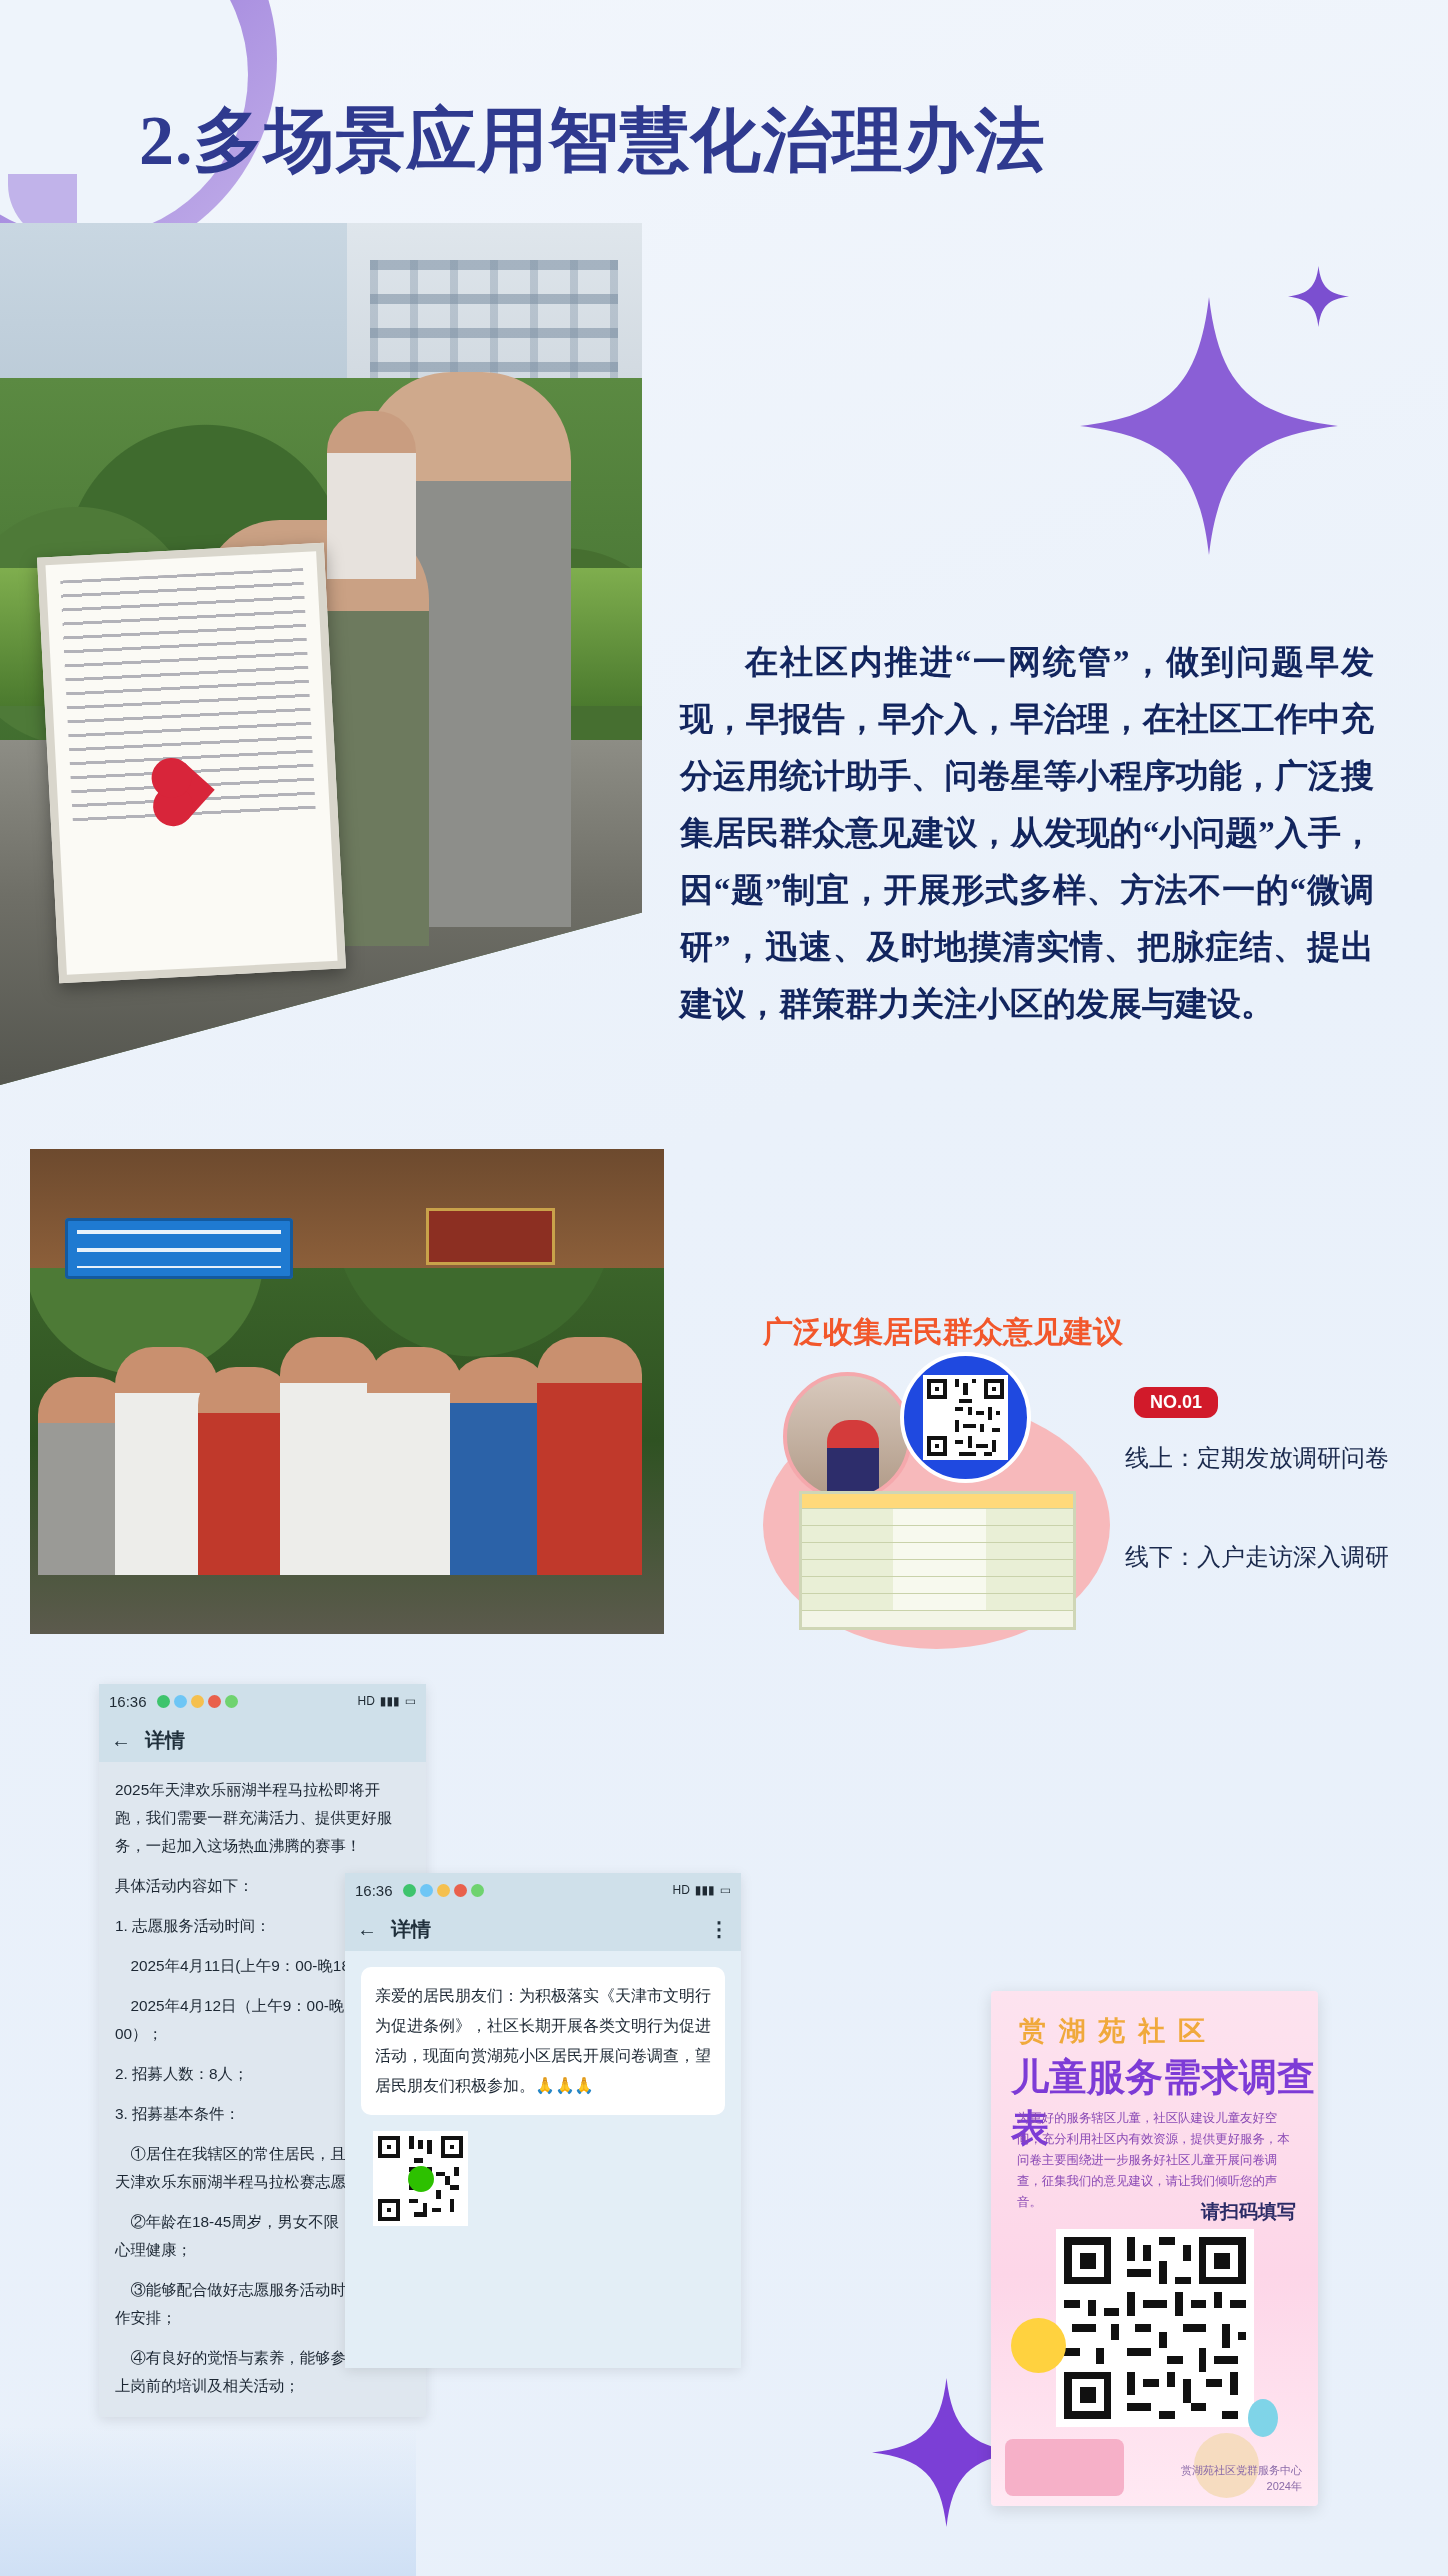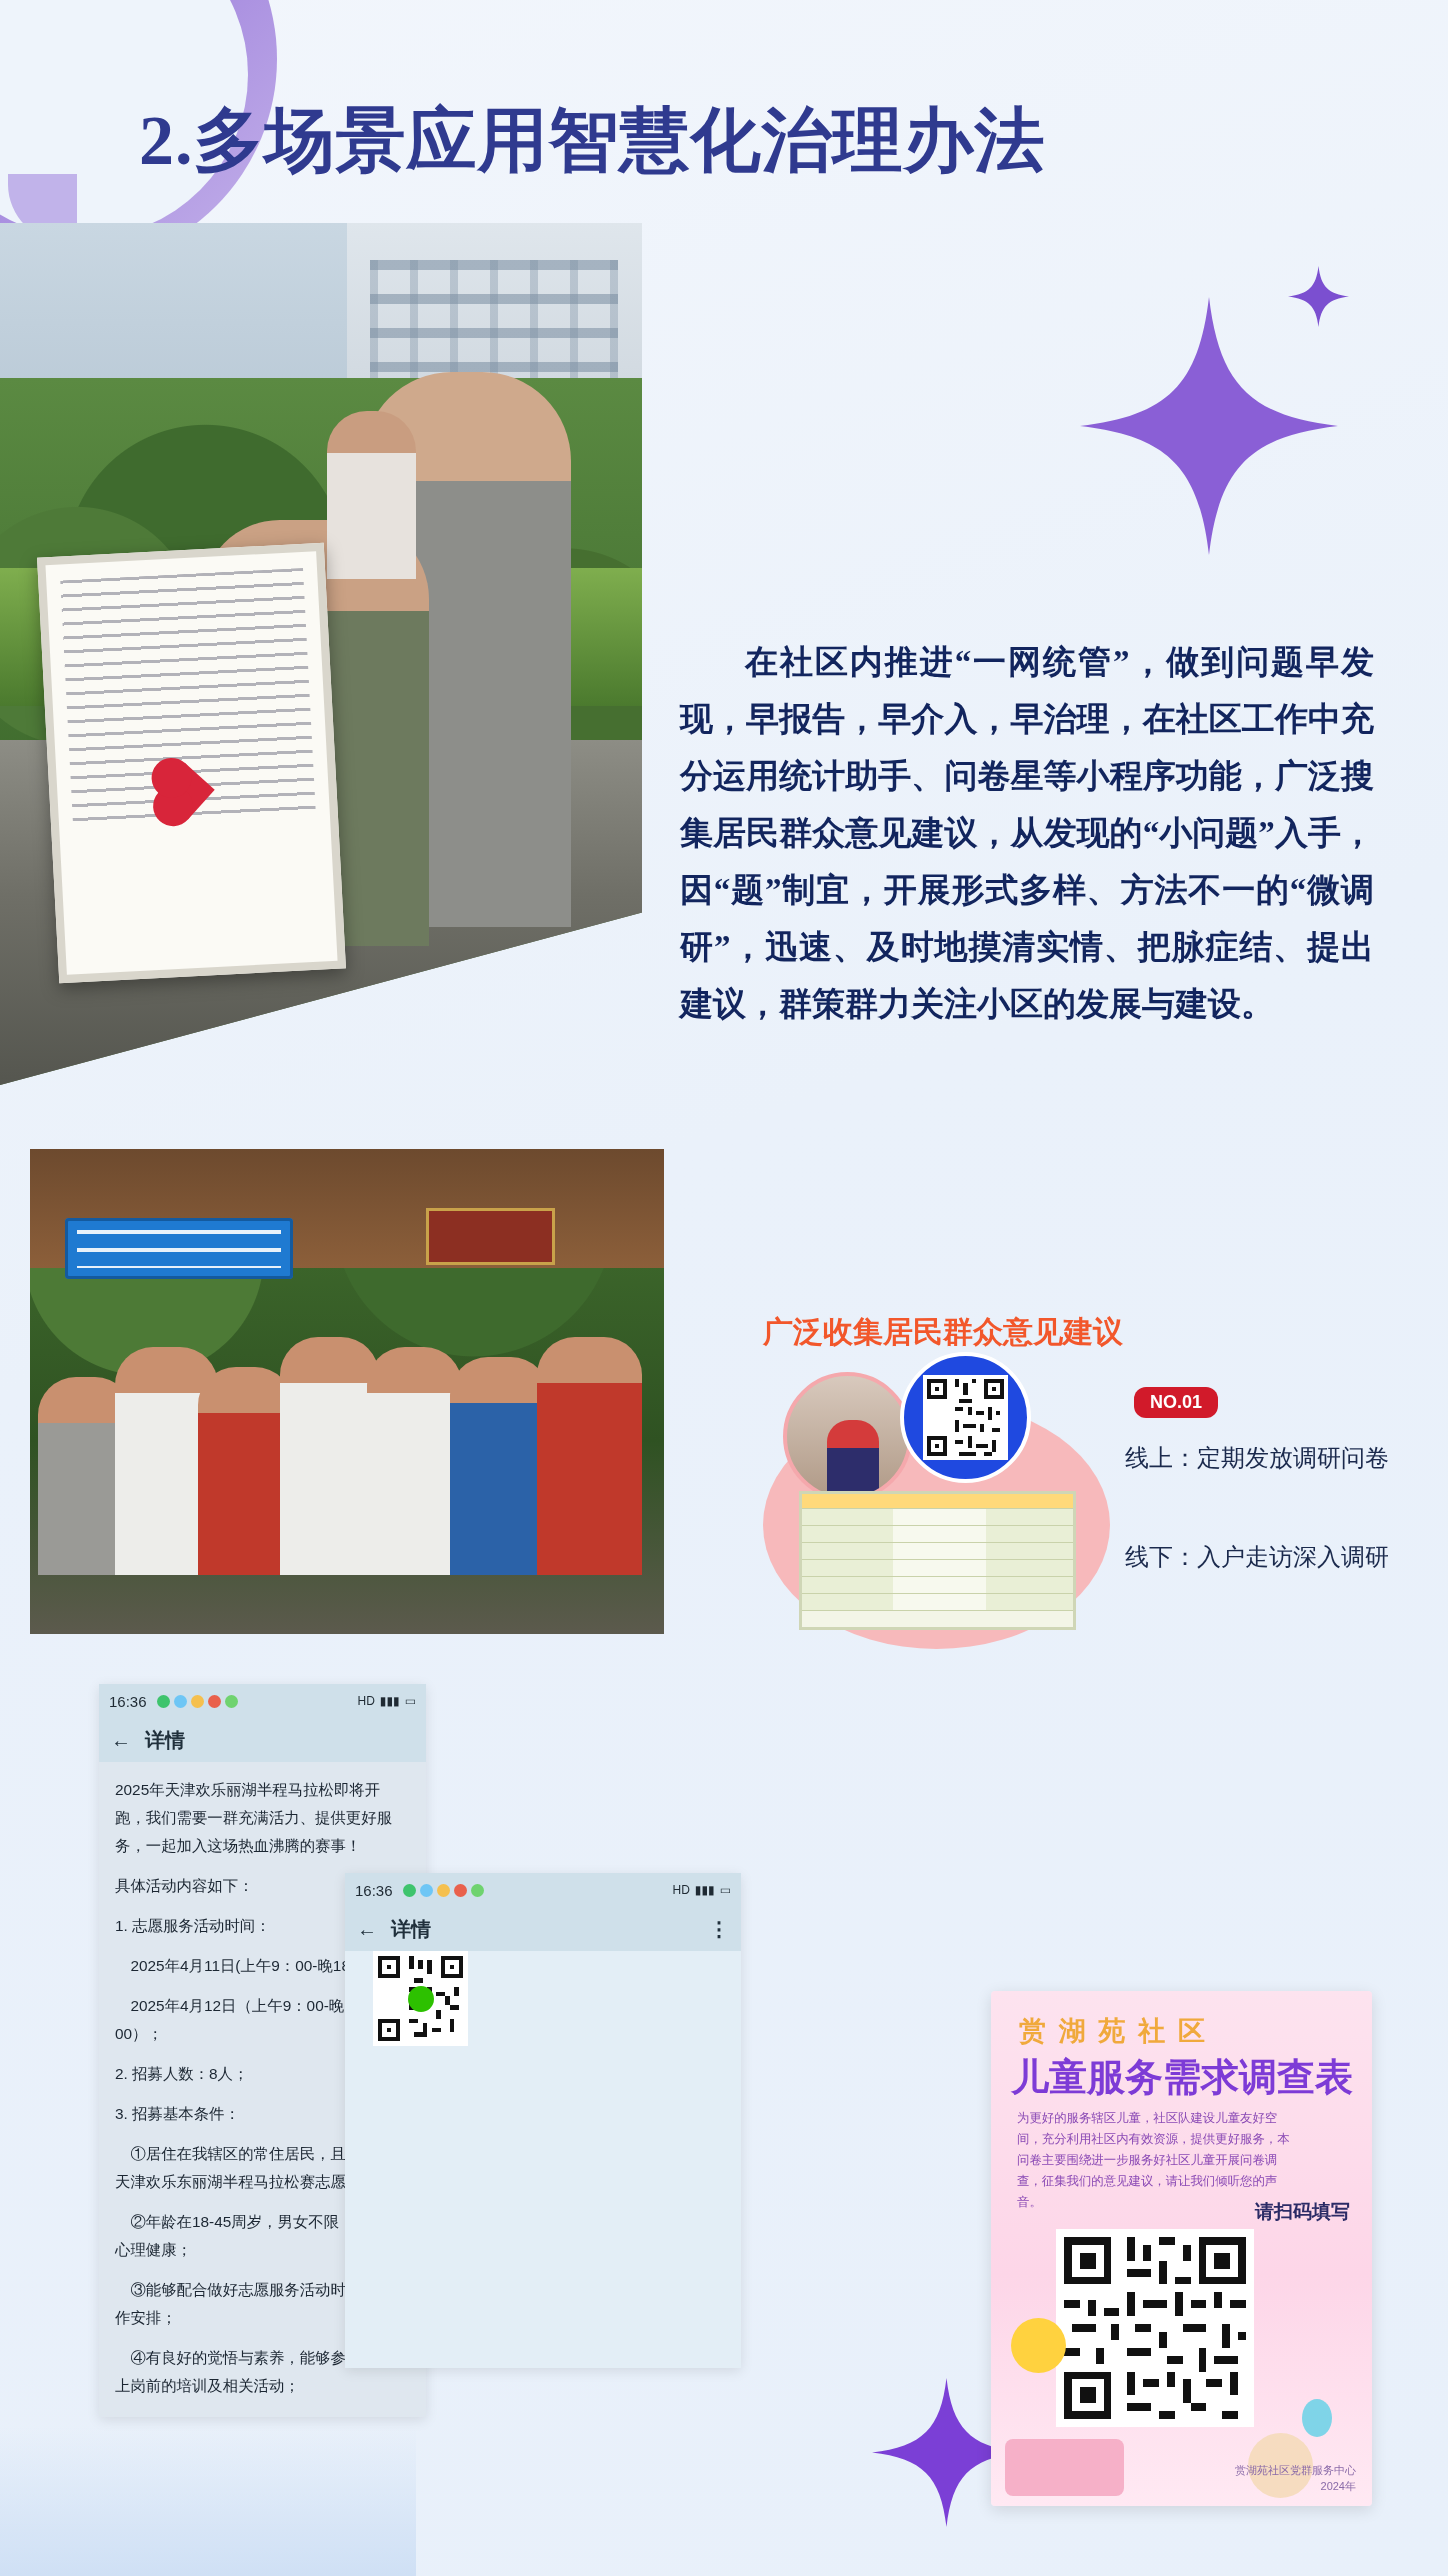--- a/index.html
+++ b/index.html
@@ -553,6 +553,7 @@
       <span>详情</span>
       <span style="margin-left:auto">⋮</span>
     </div>
+    <div class="bubble">亲爱的居民朋友们：为积极落实《天津市文明行为促进条例》，社区长期开展各类文明行为促进活动，现面向赏湖苑小区居民开展问卷调查，望居民朋友们积极参加。🙏🙏🙏</div>
     <div style="position:relative;left:28px;width:95px;height:95px;">
       <svg width="95" height="95" viewBox="0 0 21 21" shape-rendering="crispEdges">
         <rect width="21" height="21" fill="#ffffff"></rect>

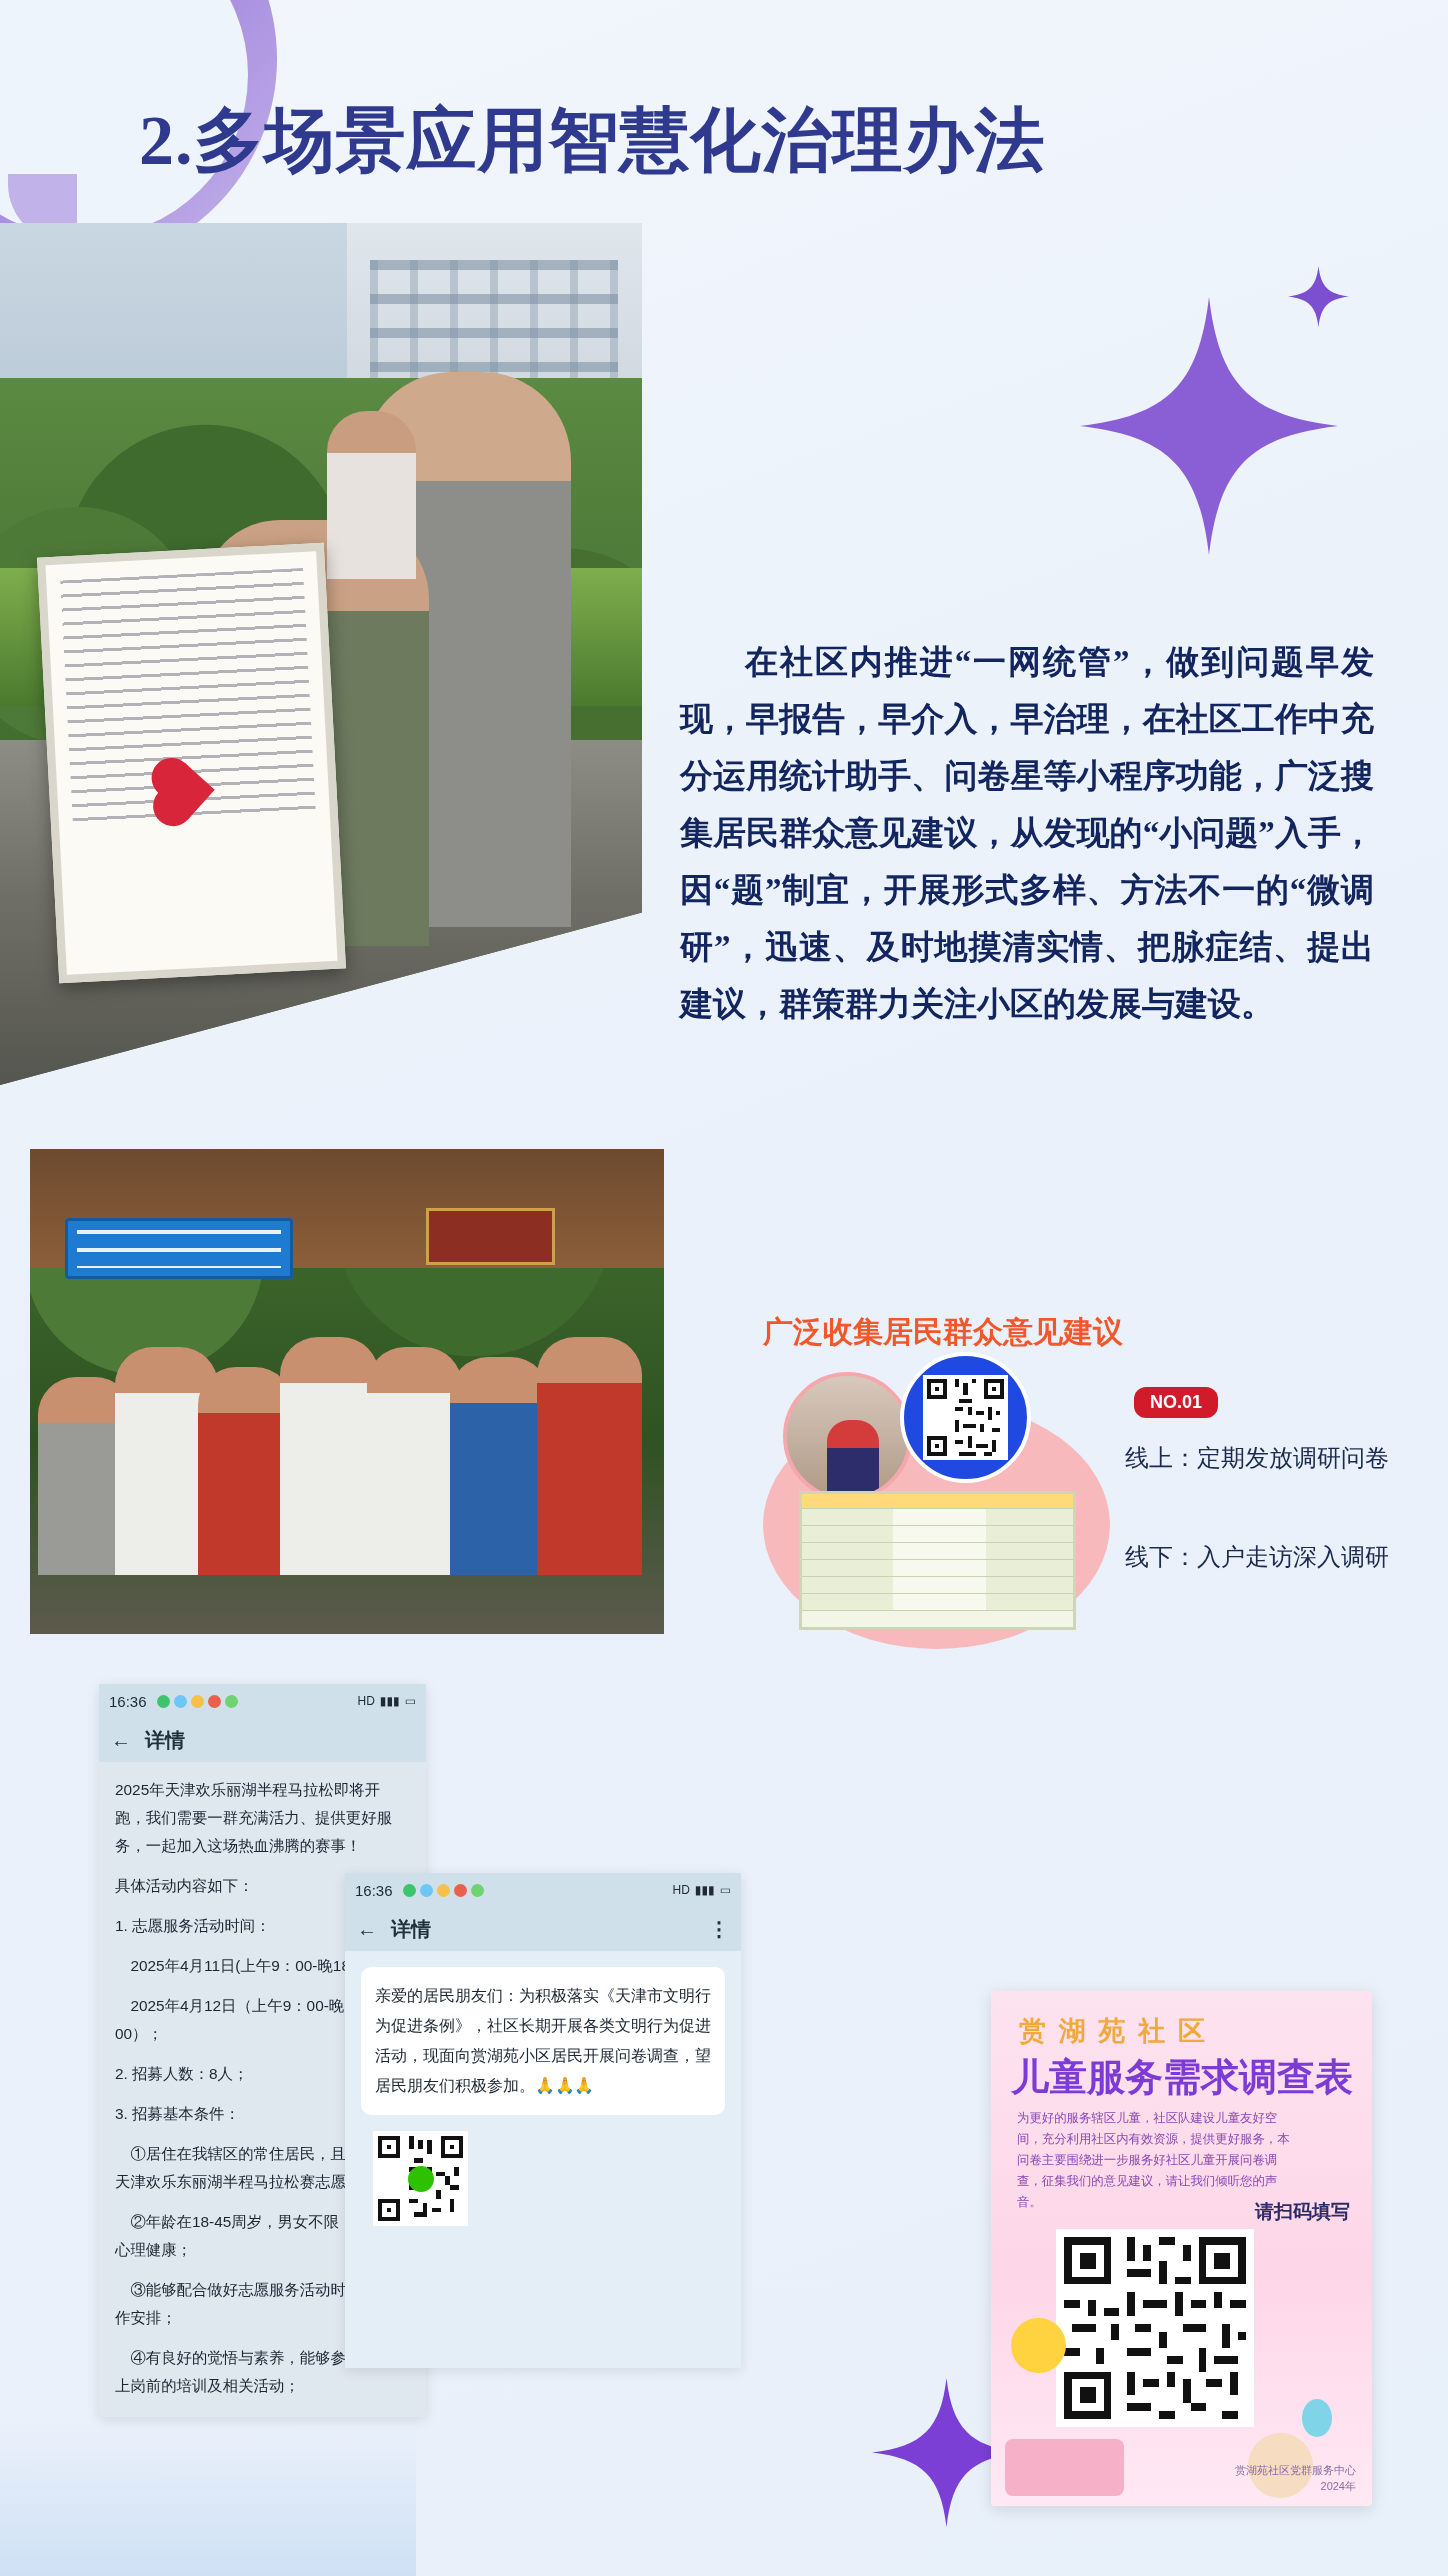--- a/index.html
+++ b/index.html
@@ -320,7 +320,7 @@
   
   .poster {
     position:absolute; left:991px; top:1991px;
-    width:381px; height:515px;
+    width:327px; height:515px;
     background: linear-gradient(180deg,#fde3ef 0%, #fdd6e8 55%, #ffe9f3 100%);
     border-radius:4px;
     box-shadow:0 4px 16px rgba(0,0,0,.12);

